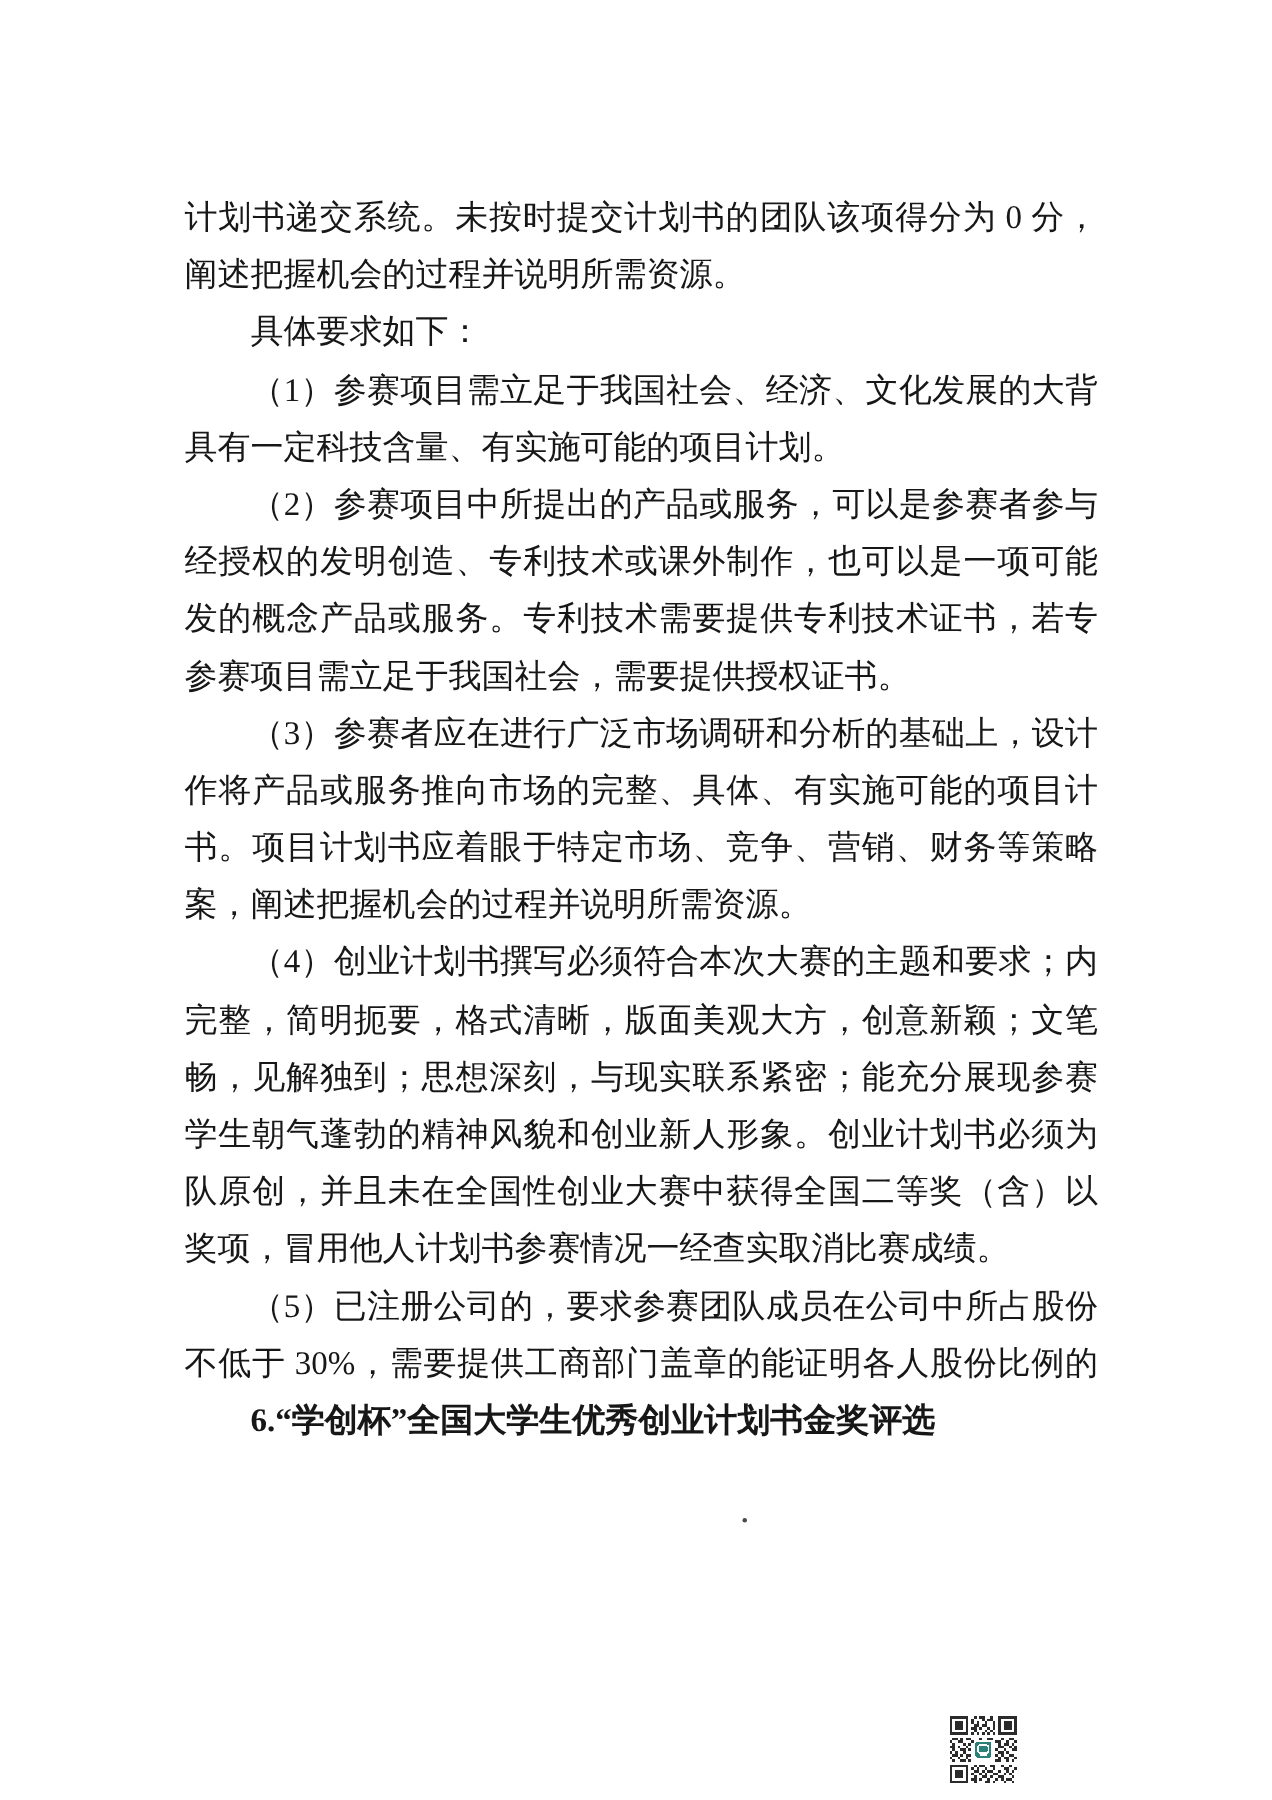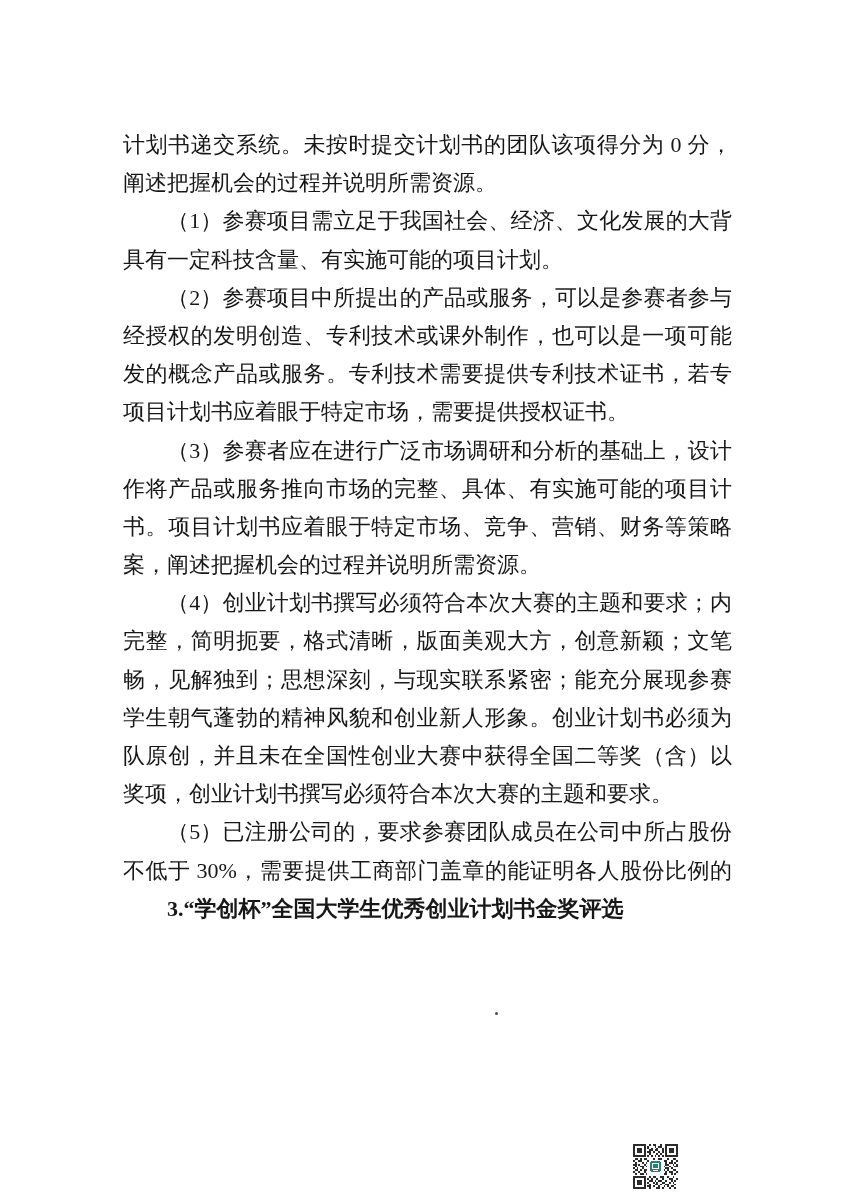--- a/index.html
+++ b/index.html
@@ -57,6 +57,7 @@
   <div class="lines">
       <div class="line">计划书递交系统。未按时提交计划书的团队该项得分为 0 分，计</div>
       <div class="line end">阐述把握机会的过程并说明所需资源。</div>
+      <div class="line indent end">具体要求如下：</div>
       <div class="line indent">（1）参赛项目需立足于我国社会、经济、文化发展的大背景，</div>
       <div class="line end">具有一定科技含量、有实施可能的项目计划。</div>
       <div class="line indent">（2）参赛项目中所提出的产品或服务，可以是参赛者参与或</div>

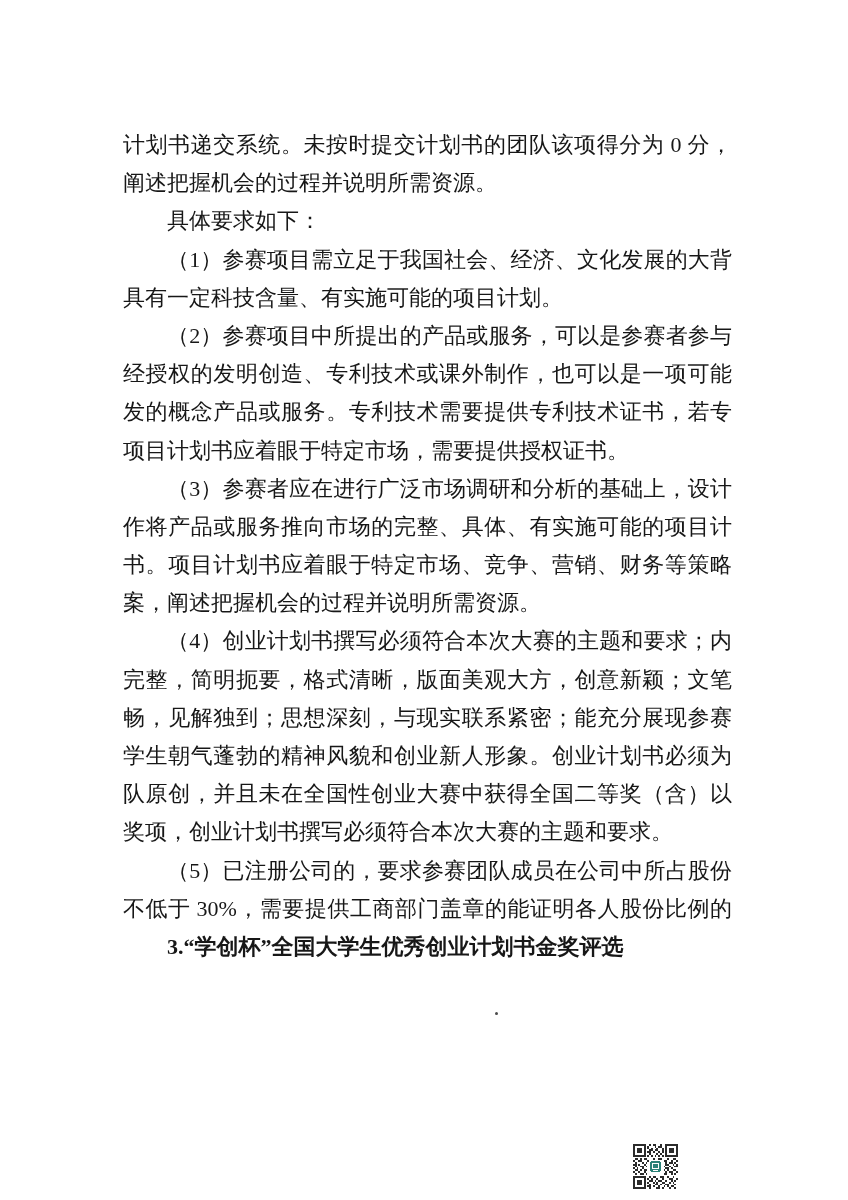--- a/index.html
+++ b/index.html
@@ -63,7 +63,7 @@
       <div class="line indent">（2）参赛项目中所提出的产品或服务，可以是参赛者参与或</div>
       <div class="line">经授权的发明创造、专利技术或课外制作，也可以是一项可能研</div>
       <div class="line">发的概念产品或服务。专利技术需要提供专利技术证书，若专利</div>
-      <div class="line end">项目计划书应着眼于特定市场，需要提供授权证书。</div>
+      <div class="line end">参赛项目需立足于我国社会，需要提供授权证书。</div>
       <div class="line indent">（3）参赛者应在进行广泛市场调研和分析的基础上，设计制</div>
       <div class="line">作将产品或服务推向市场的完整、具体、有实施可能的项目计划</div>
       <div class="line">书。项目计划书应着眼于特定市场、竞争、营销、财务等策略方</div>

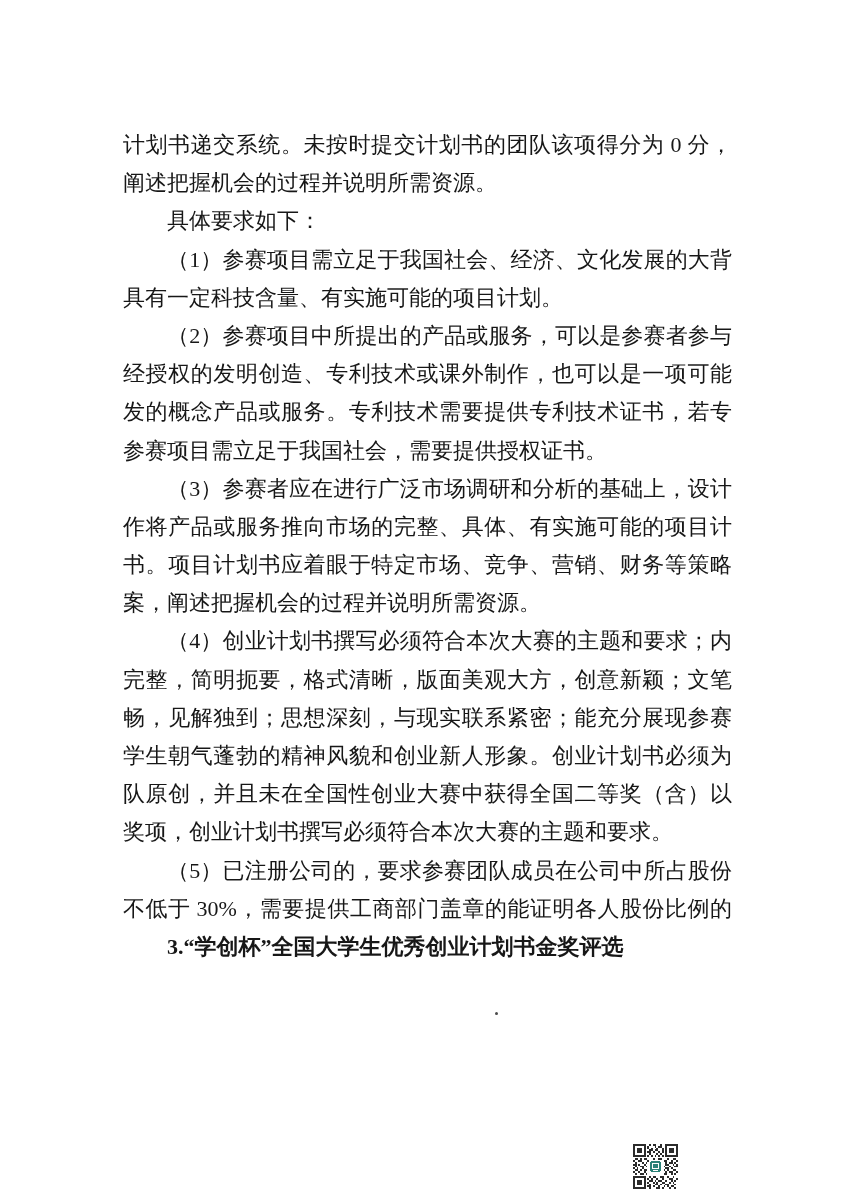--- a/index.html
+++ b/index.html
@@ -73,7 +73,7 @@
       <div class="line">畅，见解独到；思想深刻，与现实联系紧密；能充分展现参赛大</div>
       <div class="line">学生朝气蓬勃的精神风貌和创业新人形象。创业计划书必须为团</div>
       <div class="line">队原创，并且未在全国性创业大赛中获得全国二等奖（含）以上</div>
-      <div class="line end">奖项，创业计划书撰写必须符合本次大赛的主题和要求。</div>
+      <div class="line end">奖项，冒用他人计划书参赛情况一经查实取消比赛成绩。</div>
       <div class="line indent">（5）已注册公司的，要求参赛团队成员在公司中所占股份应</div>
       <div class="line">不低于 30%，需要提供工商部门盖章的能证明各人股份比例的公</div>
       <div class="line indent end bold">3.“学创杯”全国大学生优秀创业计划书金奖评选</div>

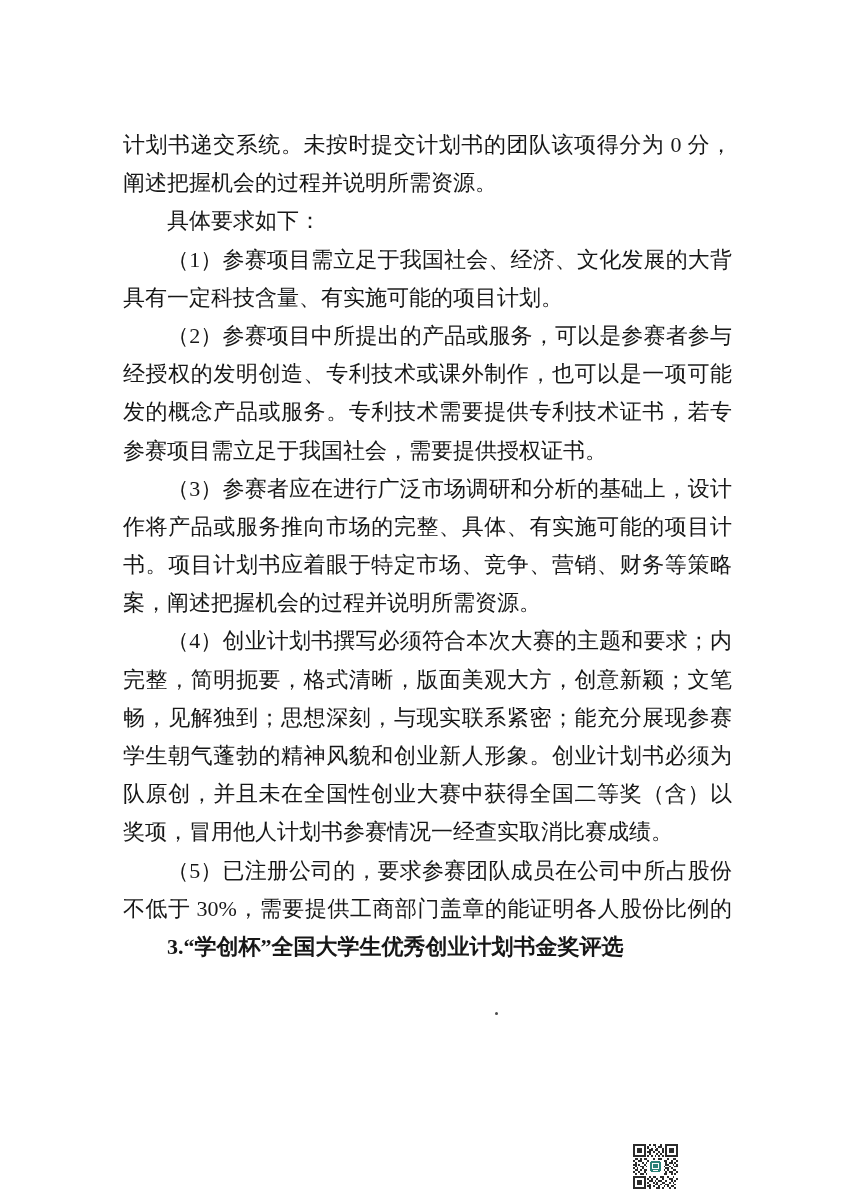--- a/index.html
+++ b/index.html
@@ -76,7 +76,7 @@
       <div class="line end">奖项，冒用他人计划书参赛情况一经查实取消比赛成绩。</div>
       <div class="line indent">（5）已注册公司的，要求参赛团队成员在公司中所占股份应</div>
       <div class="line">不低于 30%，需要提供工商部门盖章的能证明各人股份比例的公</div>
-      <div class="line indent end bold">3.“学创杯”全国大学生优秀创业计划书金奖评选</div>
+      <div class="line indent end bold">6.“学创杯”全国大学生优秀创业计划书金奖评选</div>
     </div>
 
   <div class="stray-dot"></div>

